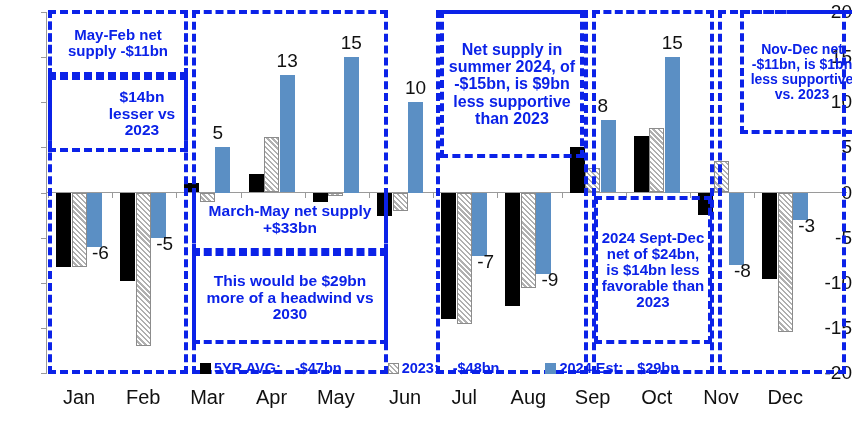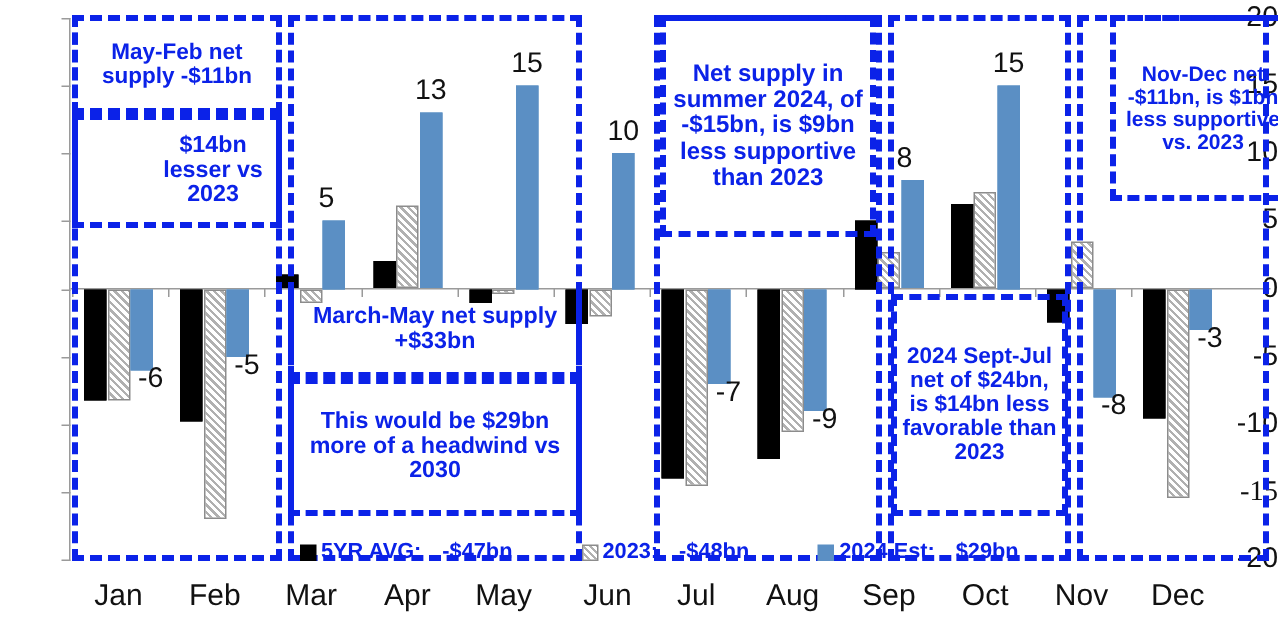--- a/index.html
+++ b/index.html
@@ -224,7 +224,7 @@
   </div>
 
   <div class="ann" style="left:594px; top:196px; width:118px; height:148px; font-size:15px;">
-    <span class="ann-txt">2024 Sept-Jul net of $24bn, is $14bn less favorable than 2023</span>
+    <span class="ann-txt">2024 Sept-Dec net of $24bn, is $14bn less favorable than 2023</span>
   </div>
 
   <div class="ann" style="left:740px; top:10px; width:124px; height:124px; font-size:14px;text-align:center;">

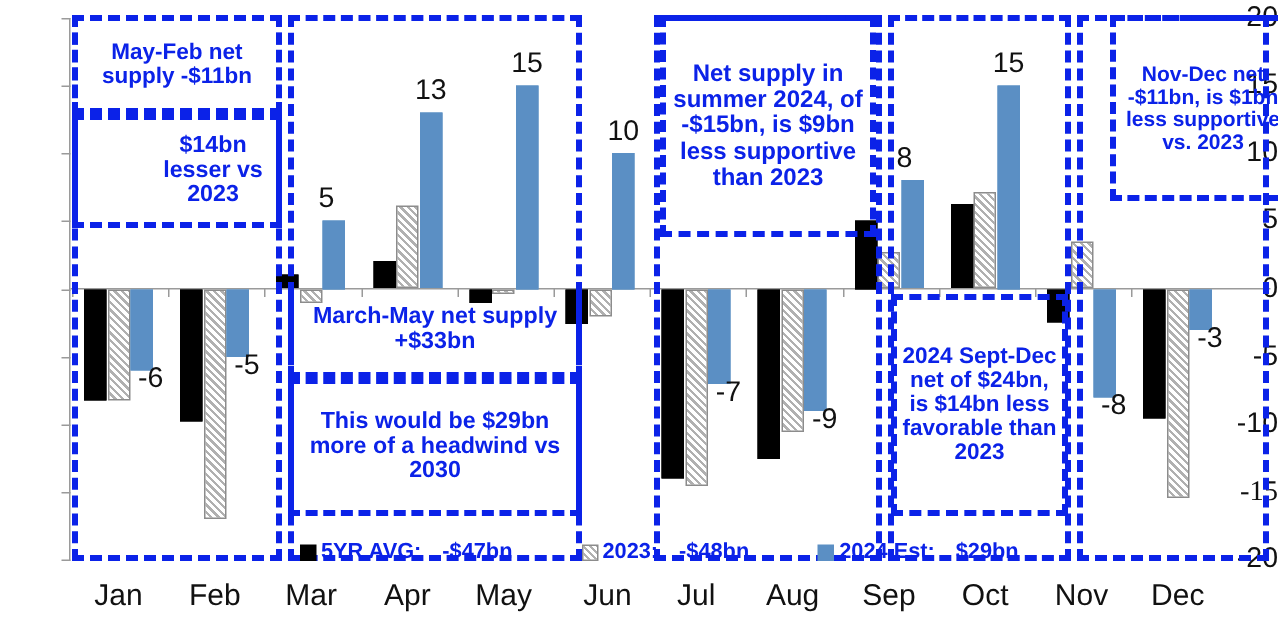--- a/index.html
+++ b/index.html
@@ -105,7 +105,7 @@
       <div class="ytick-mark" style="top: 282.75px;"></div>
       <div class="ylabel" style="top: 272.75px;">-10</div>
       <div class="ytick-mark" style="top: 327.875px;"></div>
-      <div class="ylabel" style="top: 317.875px; font-family: Liberation Serif, serif;">-15</div>
+      <div class="ylabel" style="top: 317.875px;">-15</div>
       <div class="ytick-mark" style="top: 373px;"></div>
       <div class="ylabel" style="top: 363px;">-20</div>
     </div>

